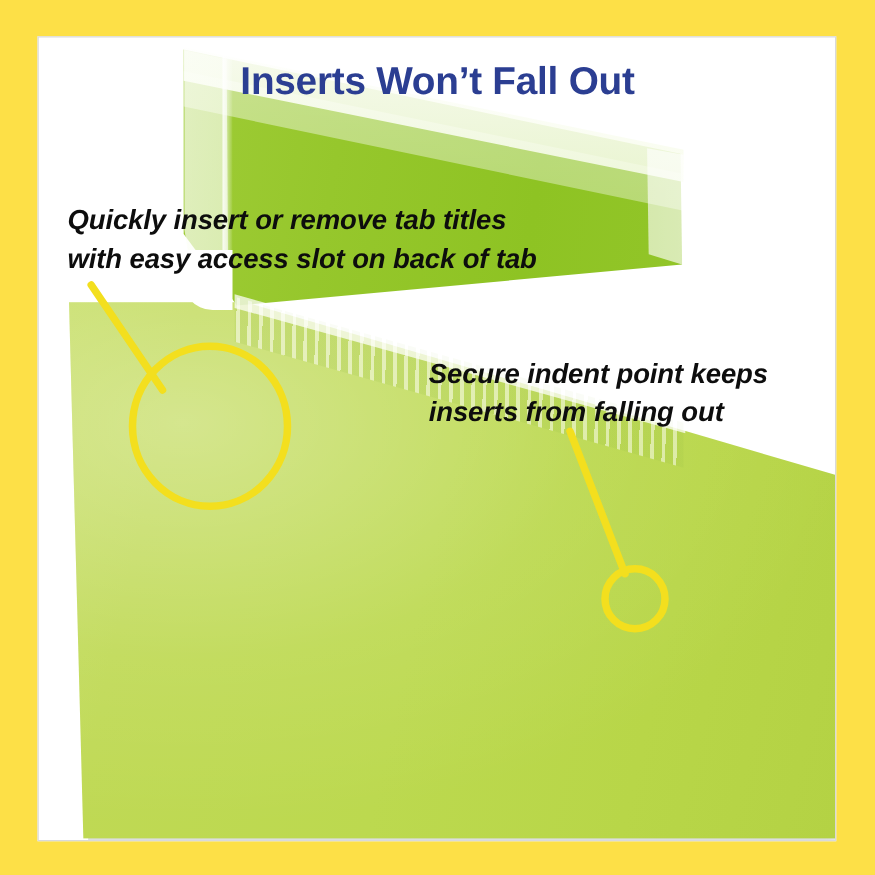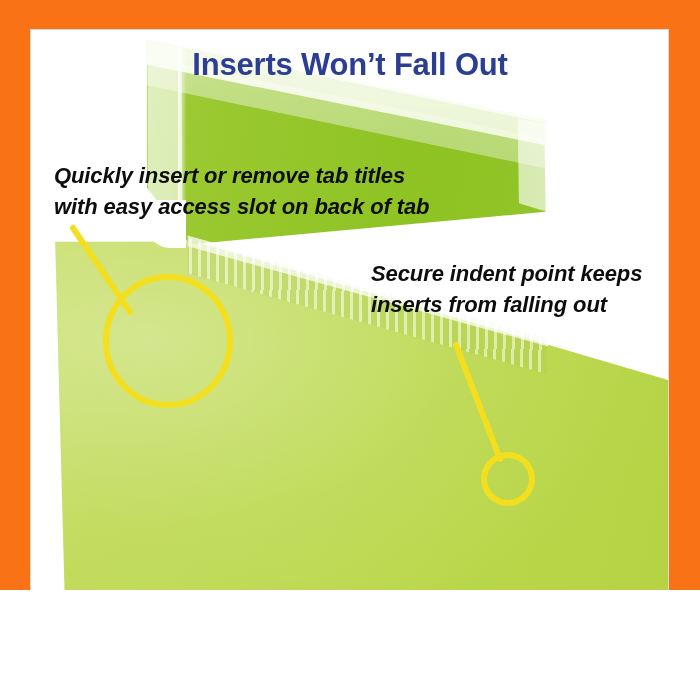--- a/index.html
+++ b/index.html
@@ -15,8 +15,8 @@
   #canvas {
     position: relative;
     width: 700px;
-    height: 590px;
-    background: #f97316;
+    height: 700px;
+    background: #fde047;
     overflow: hidden;
   }
 

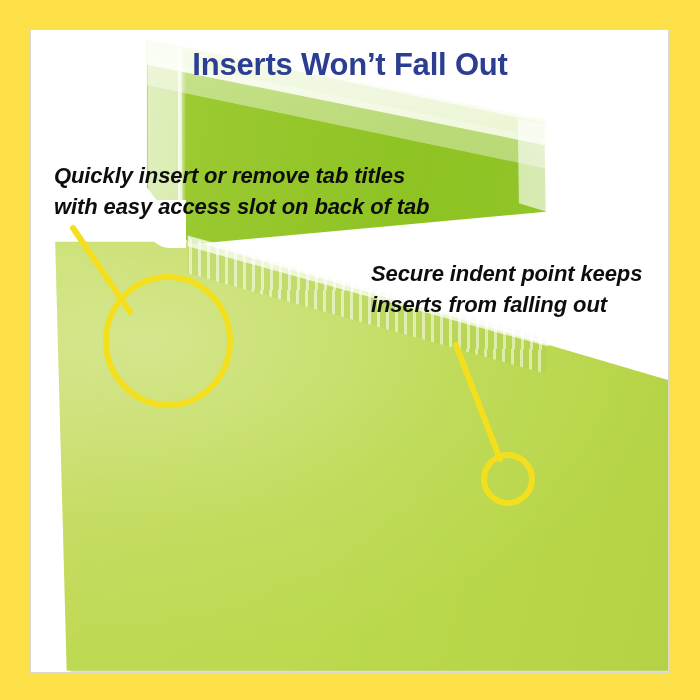--- a/index.html
+++ b/index.html
@@ -237,7 +237,7 @@
     white-space: pre-line;
   }
   .caption-left  { left: 54px;  top: 160px; }
-  .caption-right { left: 343px; top: 258px; margin-left: 28px; }
+  .caption-right { left: 343px; top: 283px; }
 
   
   .callouts {

